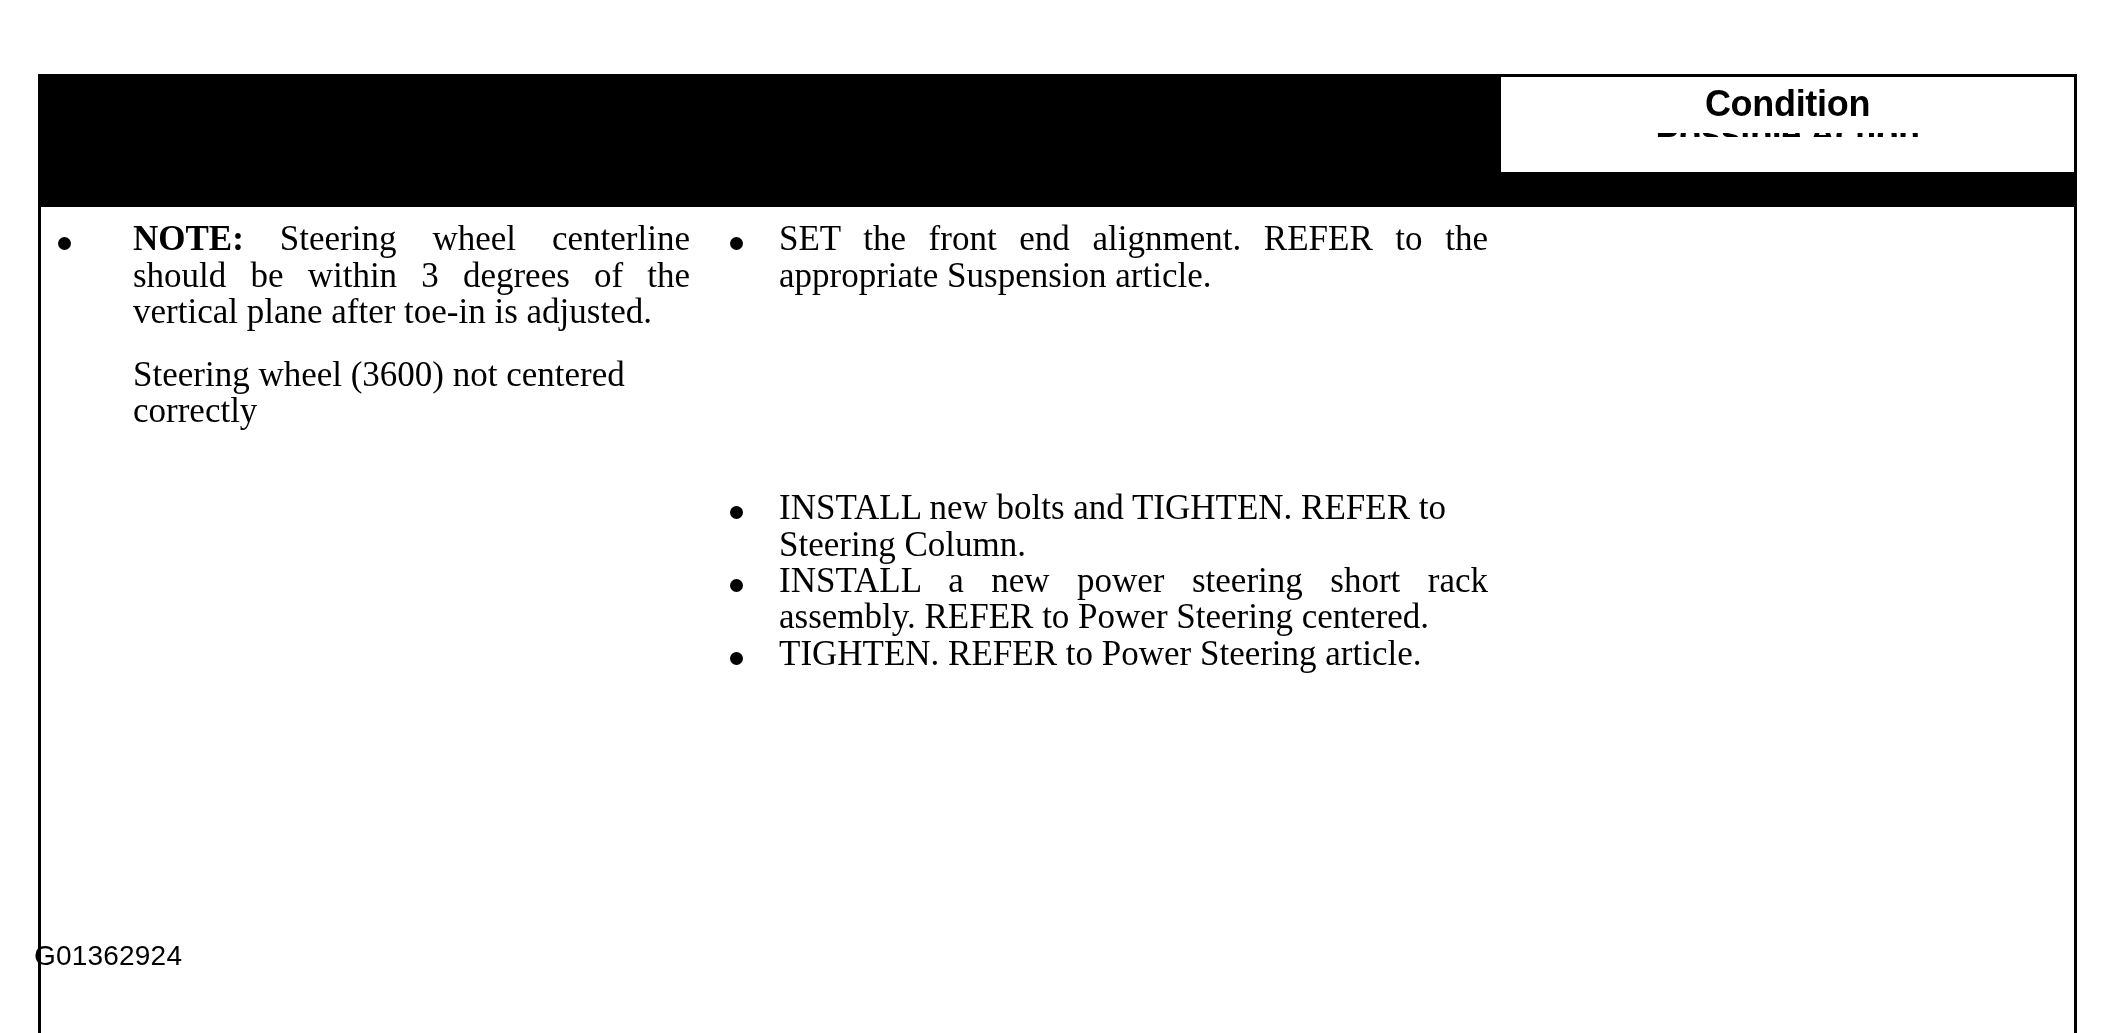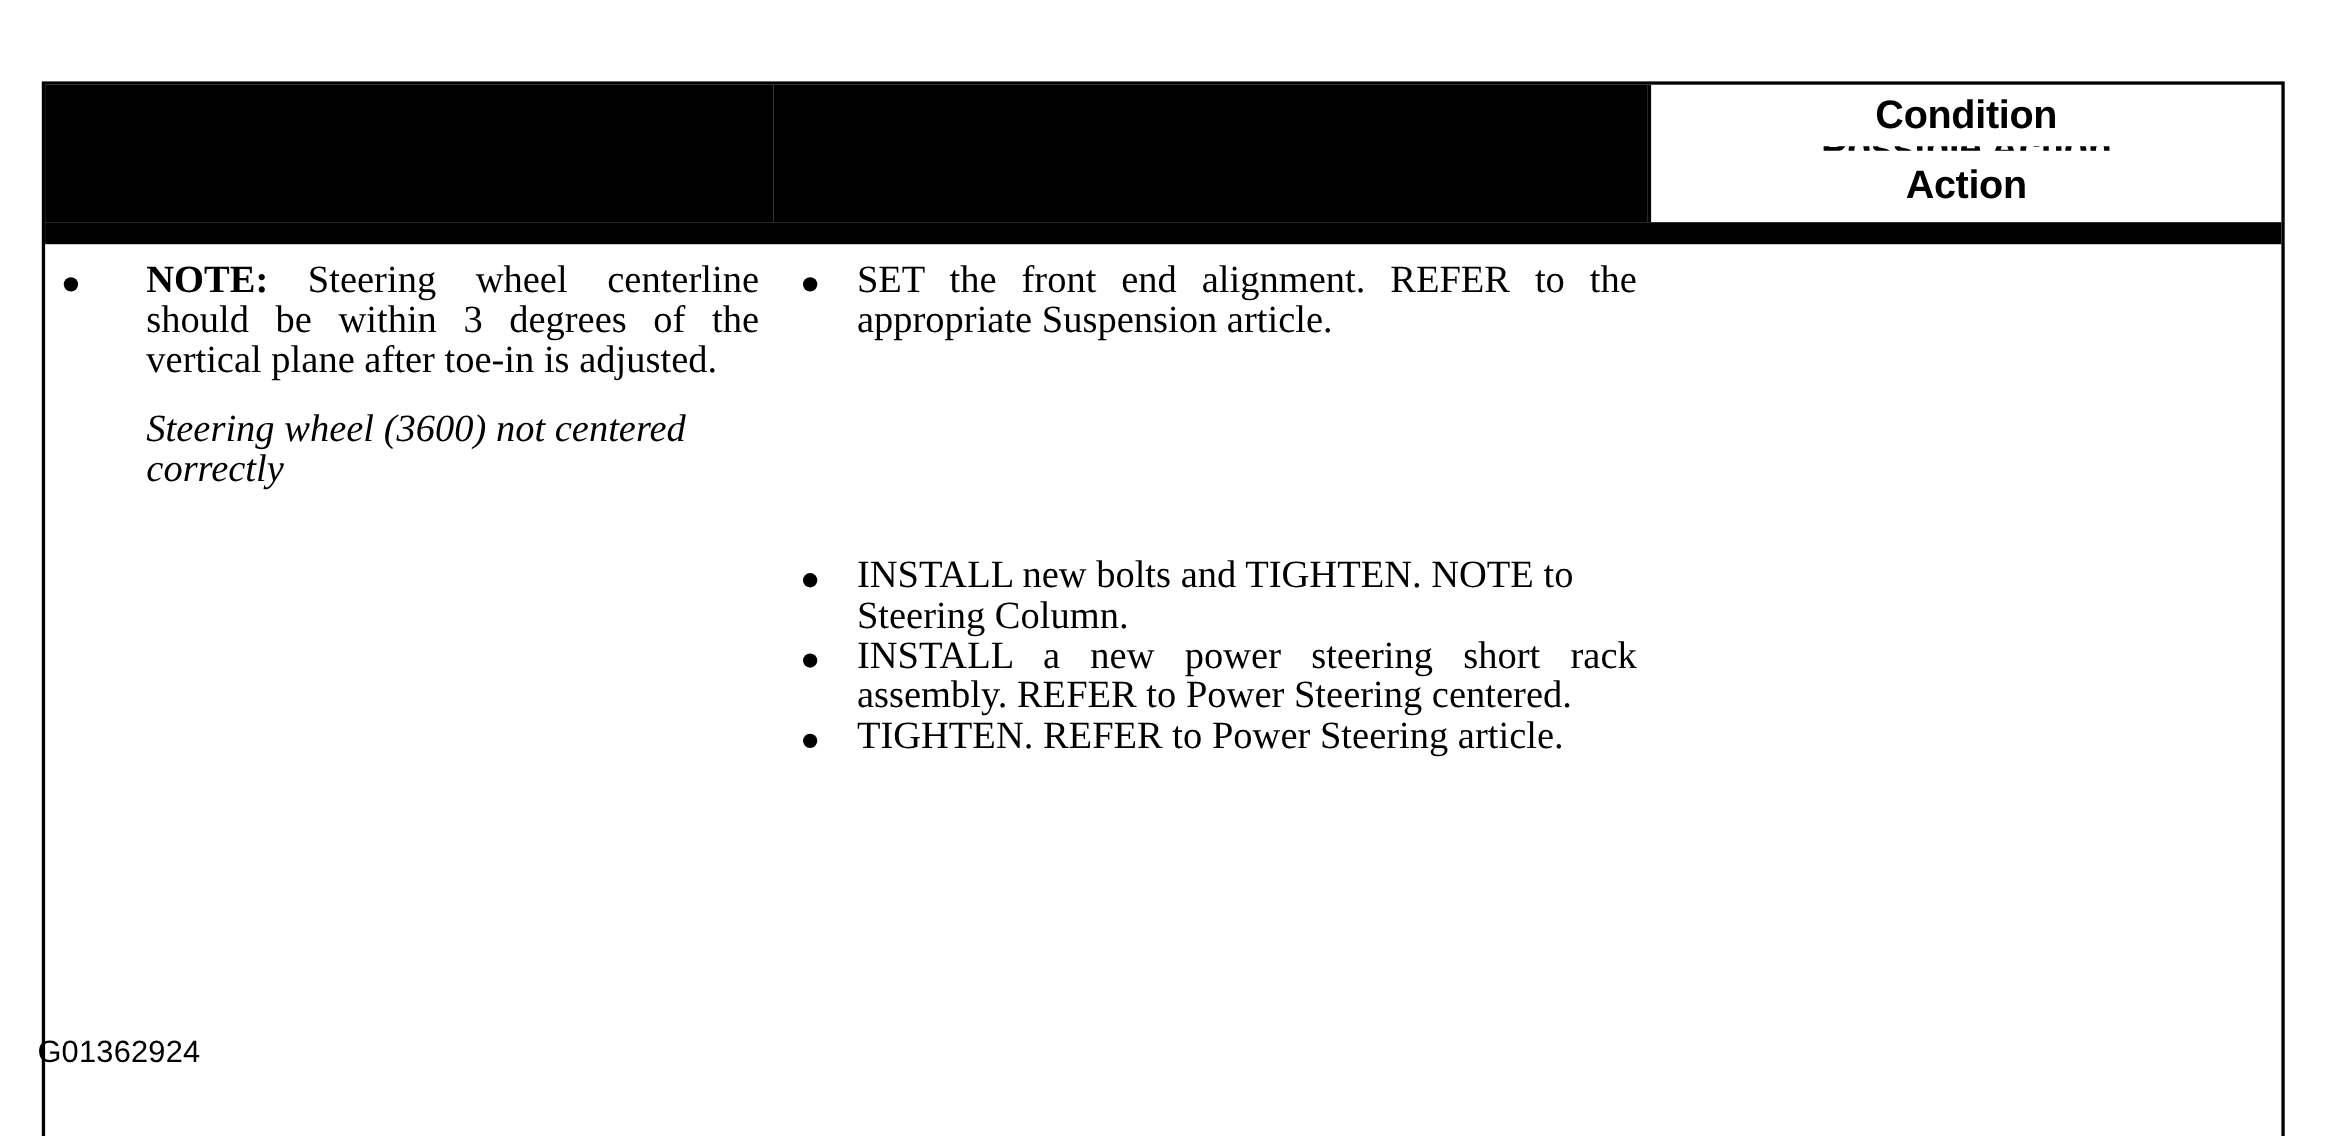--- a/index.html
+++ b/index.html
@@ -148,7 +148,6 @@
     <div class="vrule"></div>
     <div class="th">Possible Action</div>
     <div class="vrule"></div>
-    <div class="th">Action</div>
 
     <div class="hrule"></div>
 

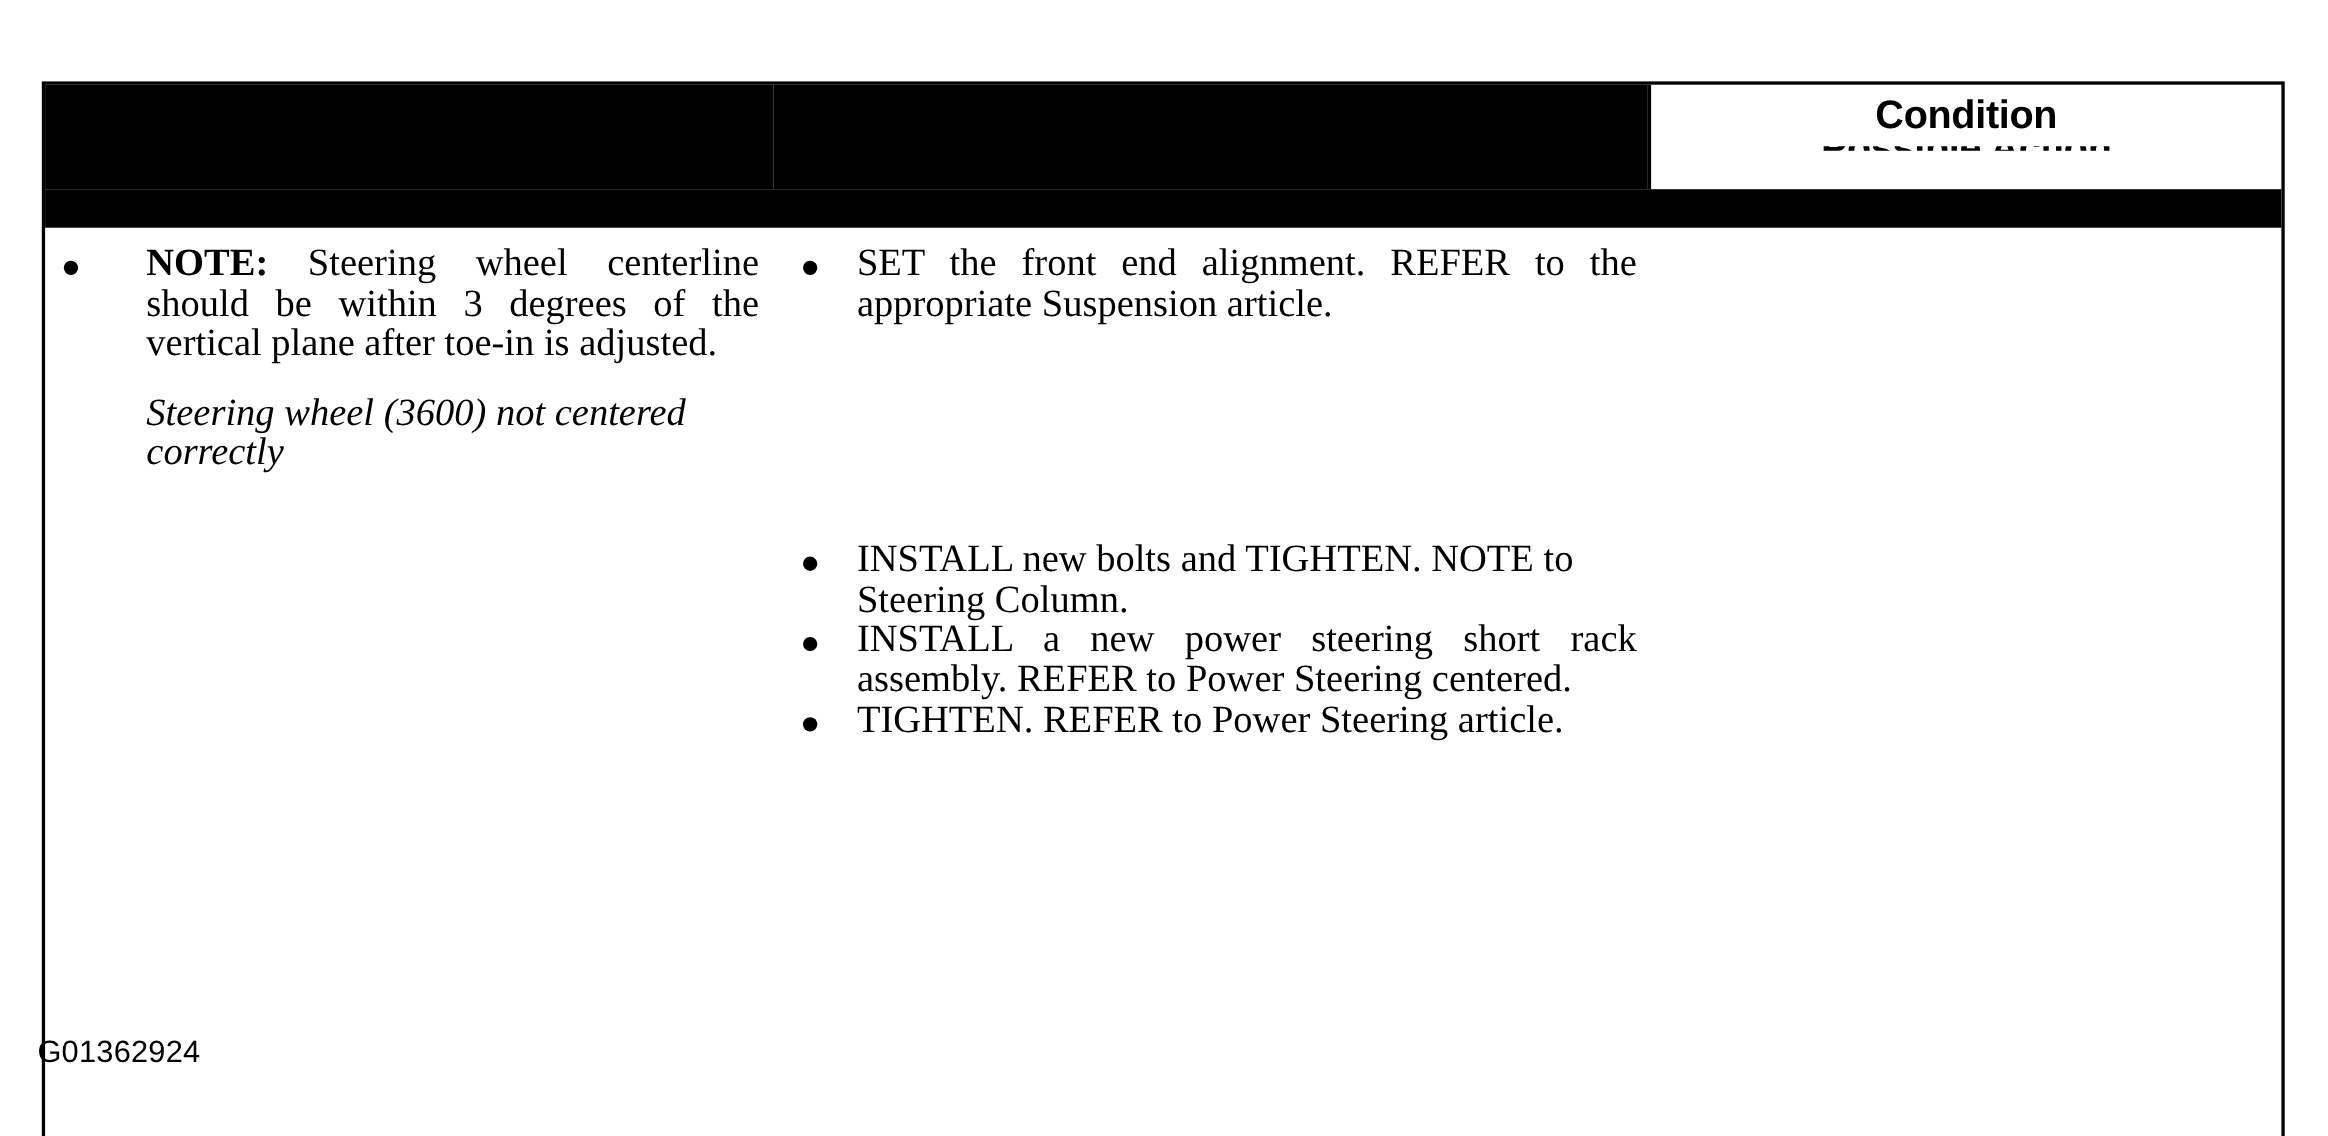--- a/index.html
+++ b/index.html
@@ -111,7 +111,6 @@
     text-align: left;
     font-size: 35px;
     line-height: 1.04;
-    font-style: italic;
   }
 
   

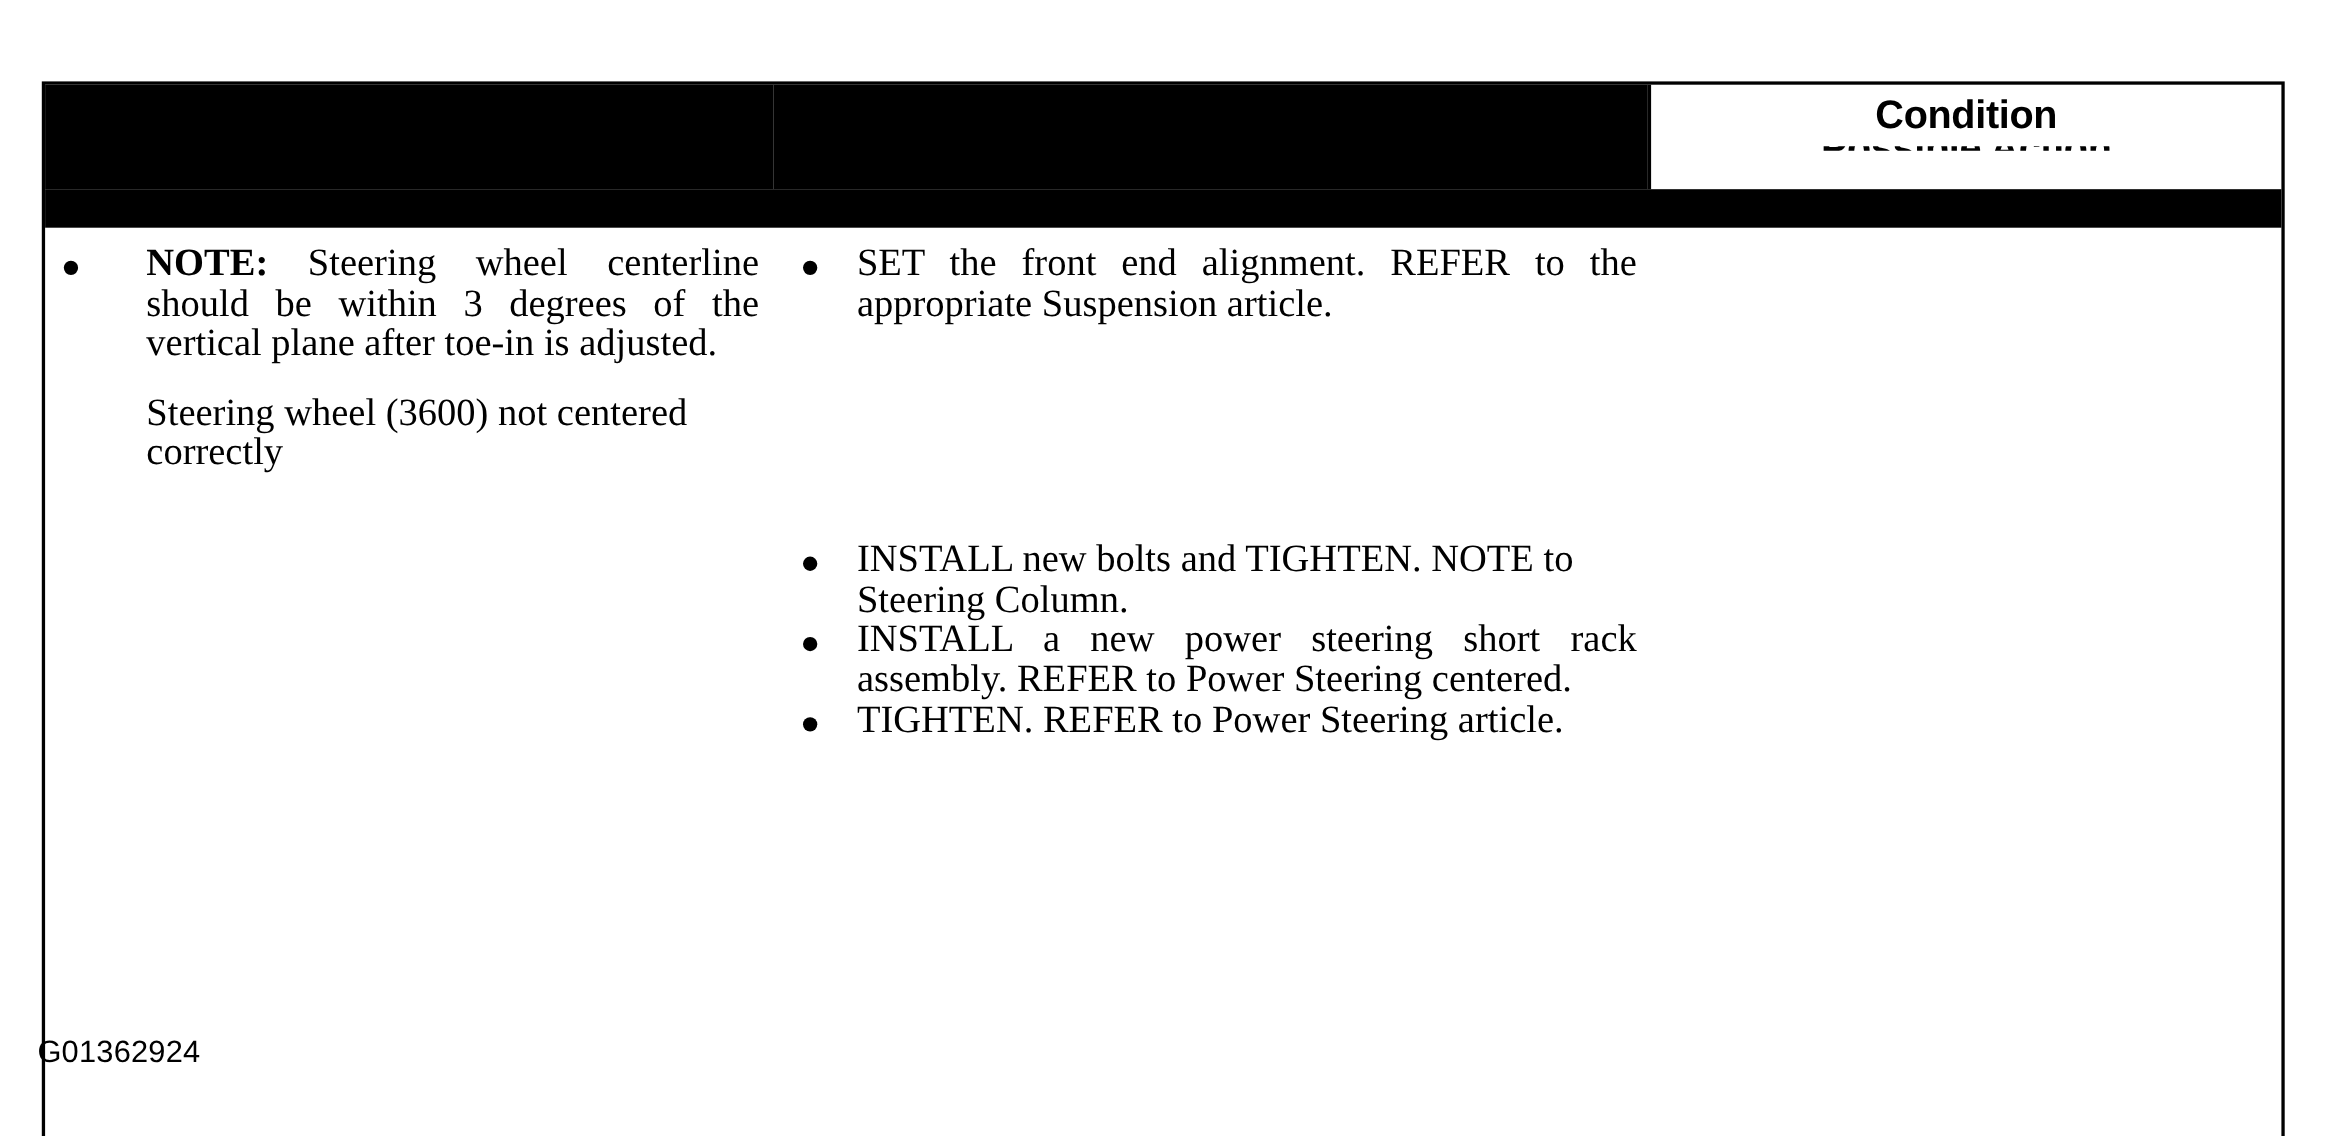--- a/index.html
+++ b/index.html
@@ -195,7 +195,7 @@
         <li class="gap-lg" style="padding:0"></li>
         <li>
           <span class="bullet-dot"></span>
-          <span class="li-text no-justify">INSTALL new bolts and TIGHTEN. NOTE to Steering Column.</span>
+          <span class="li-text no-justify">INSTALL new bolts and TIGHTEN. REFER to Steering Column.</span>
         </li>
         <li>
           <span class="bullet-dot"></span>

